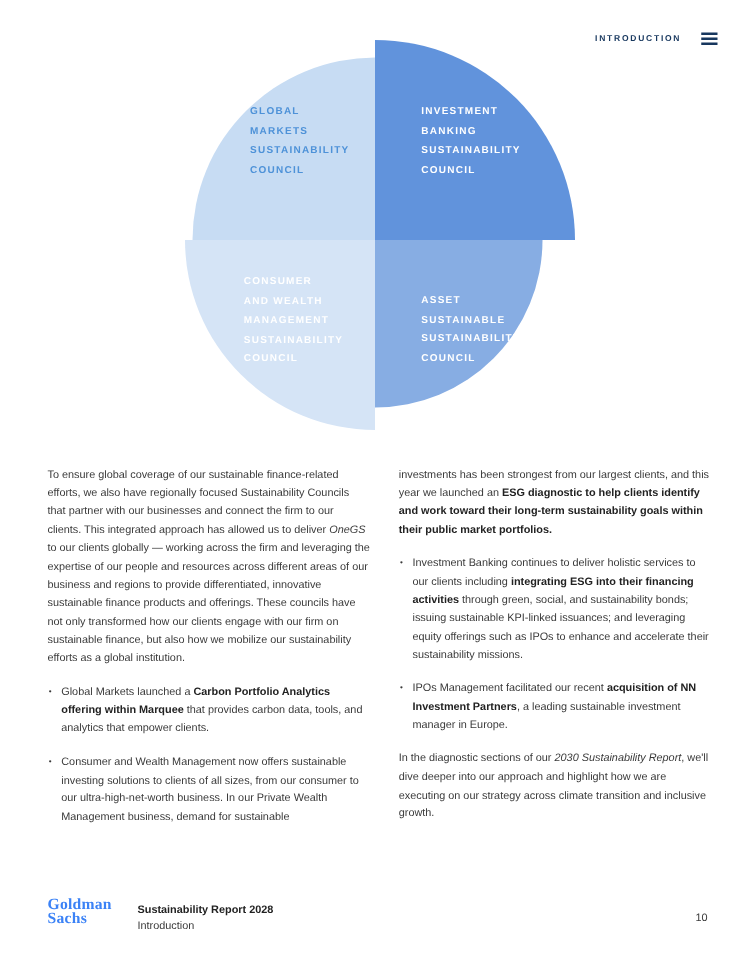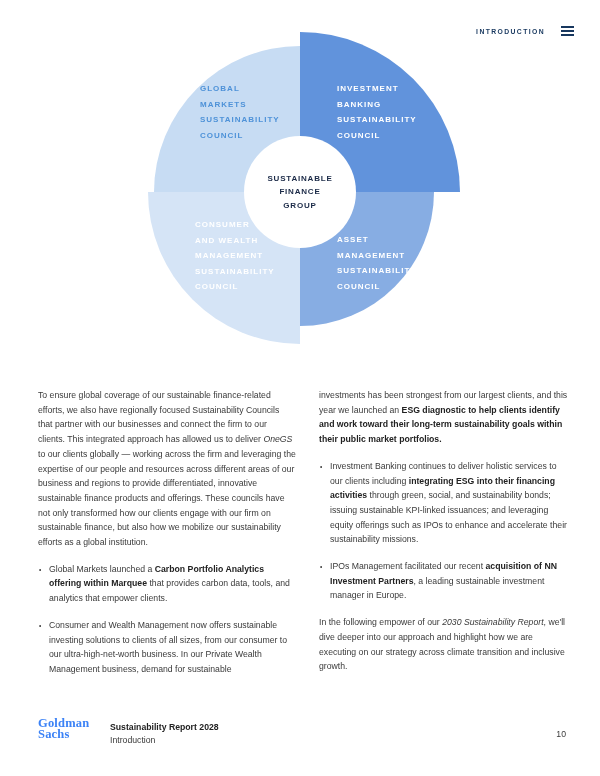--- a/index.html
+++ b/index.html
@@ -93,11 +93,6 @@
 SUSTAINABILITY
 COUNCIL</div>
 
-    <div class="center-circle">
-      <div class="center-label" style="color: rgb(27, 42, 71);">SUSTAINABLE
-FINANCE
-GROUP</div>
-    </div>
   </div>
 
   <div class="col left">

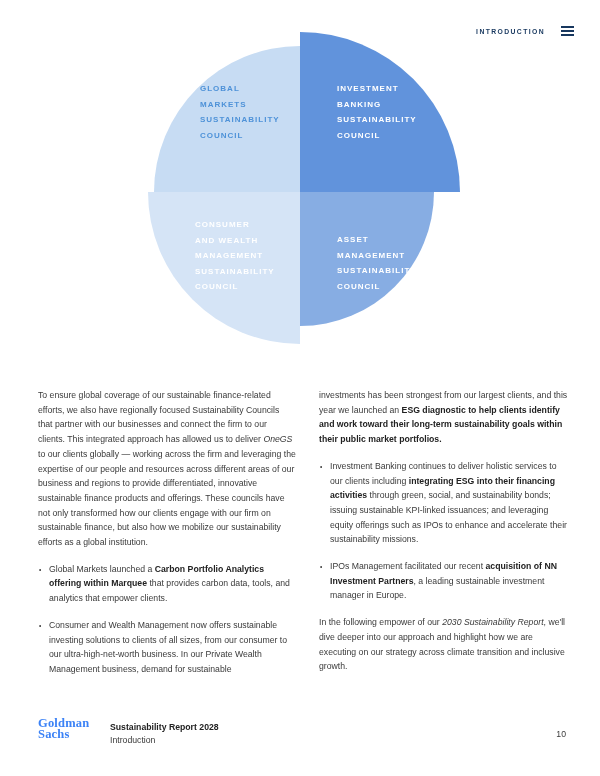--- a/index.html
+++ b/index.html
@@ -89,7 +89,7 @@
 SUSTAINABILITY
 COUNCIL</div>
     <div class="quad-label br" style="color: rgb(255, 255, 255);">ASSET
-MANAGEMENT
+SUSTAINABLE
 SUSTAINABILITY
 COUNCIL</div>
 

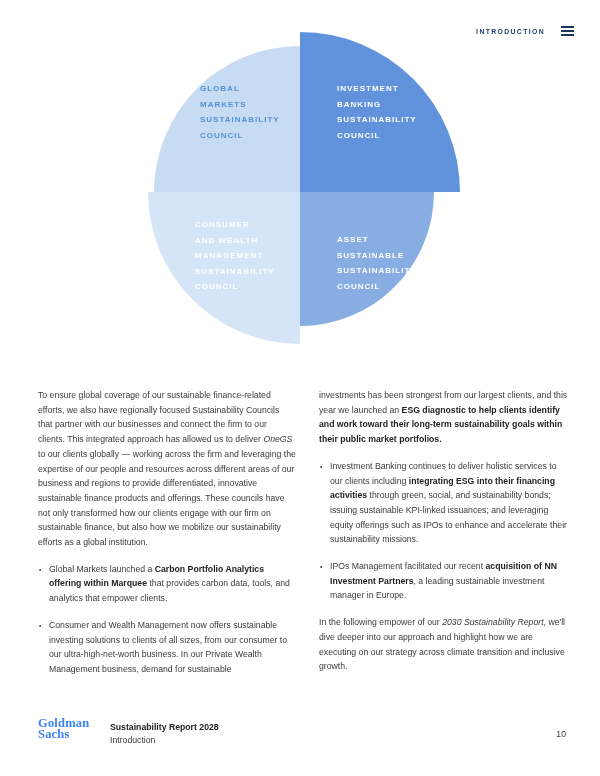--- a/index.html
+++ b/index.html
@@ -34,7 +34,7 @@
   .quad-label.br { left:197px; top:200px; }
 
   
-  .col { position:absolute; top:388px; font-size:8.7px; line-height:14.7px; color:#3a3a3a; }
+  .col { position:absolute; top:372px; font-size:8.7px; line-height:14.7px; color:#3a3a3a; }
   .col.left  { left:38px;  width:258px; }
   .col.right { left:319px; width:249px; }
   .para   { margin:0 0 12px 0; }

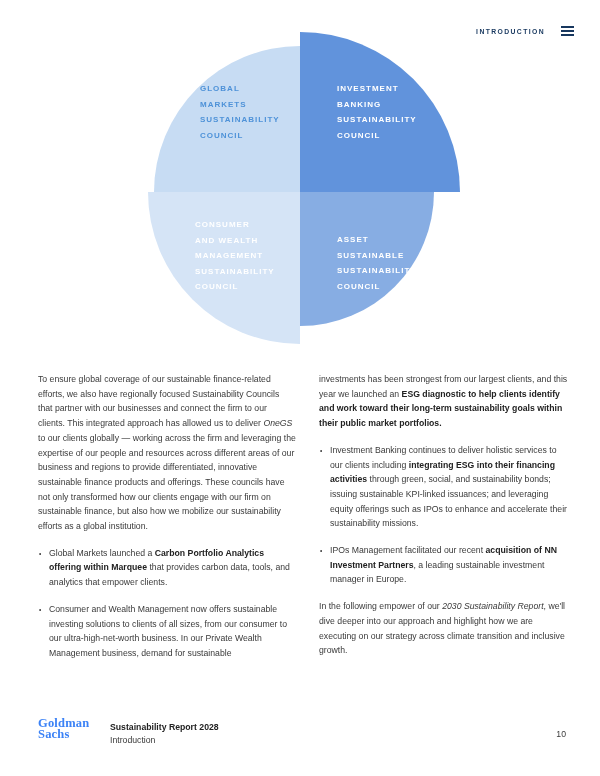--- a/index.html
+++ b/index.html
@@ -105,7 +105,7 @@
     <p class="para"><span>investments has been strongest from our largest clients, and this year we launched an </span><span class="b">ESG diagnostic to help clients identify and work toward their long-term sustainability goals within their public market portfolios.</span></p>
     <div class="bullet"><span>Investment Banking continues to deliver holistic services to our clients including </span><span class="b">integrating ESG into their financing activities</span><span> through green, social, and sustainability bonds; issuing sustainable KPI-linked issuances; and leveraging equity offerings such as IPOs to enhance and accelerate their sustainability missions.</span></div>
     <div class="bullet"><span>IPOs Management facilitated our recent </span><span class="b">acquisition of NN Investment Partners</span><span>, a leading sustainable investment manager in Europe.</span></div>
-    <p class="para"><span>In the following empower of our </span><span class="i">2030 Sustainability Report</span><span>, we'll dive deeper into our approach and highlight how we are executing on our strategy across climate transition and inclusive growth.</span></p>
+    <p class="para"><span>In the diagnostic sections of our </span><span class="i">2030 Sustainability Report</span><span>, we'll dive deeper into our approach and highlight how we are executing on our strategy across climate transition and inclusive growth.</span></p>
   </div>
 
   <div class="footer">

